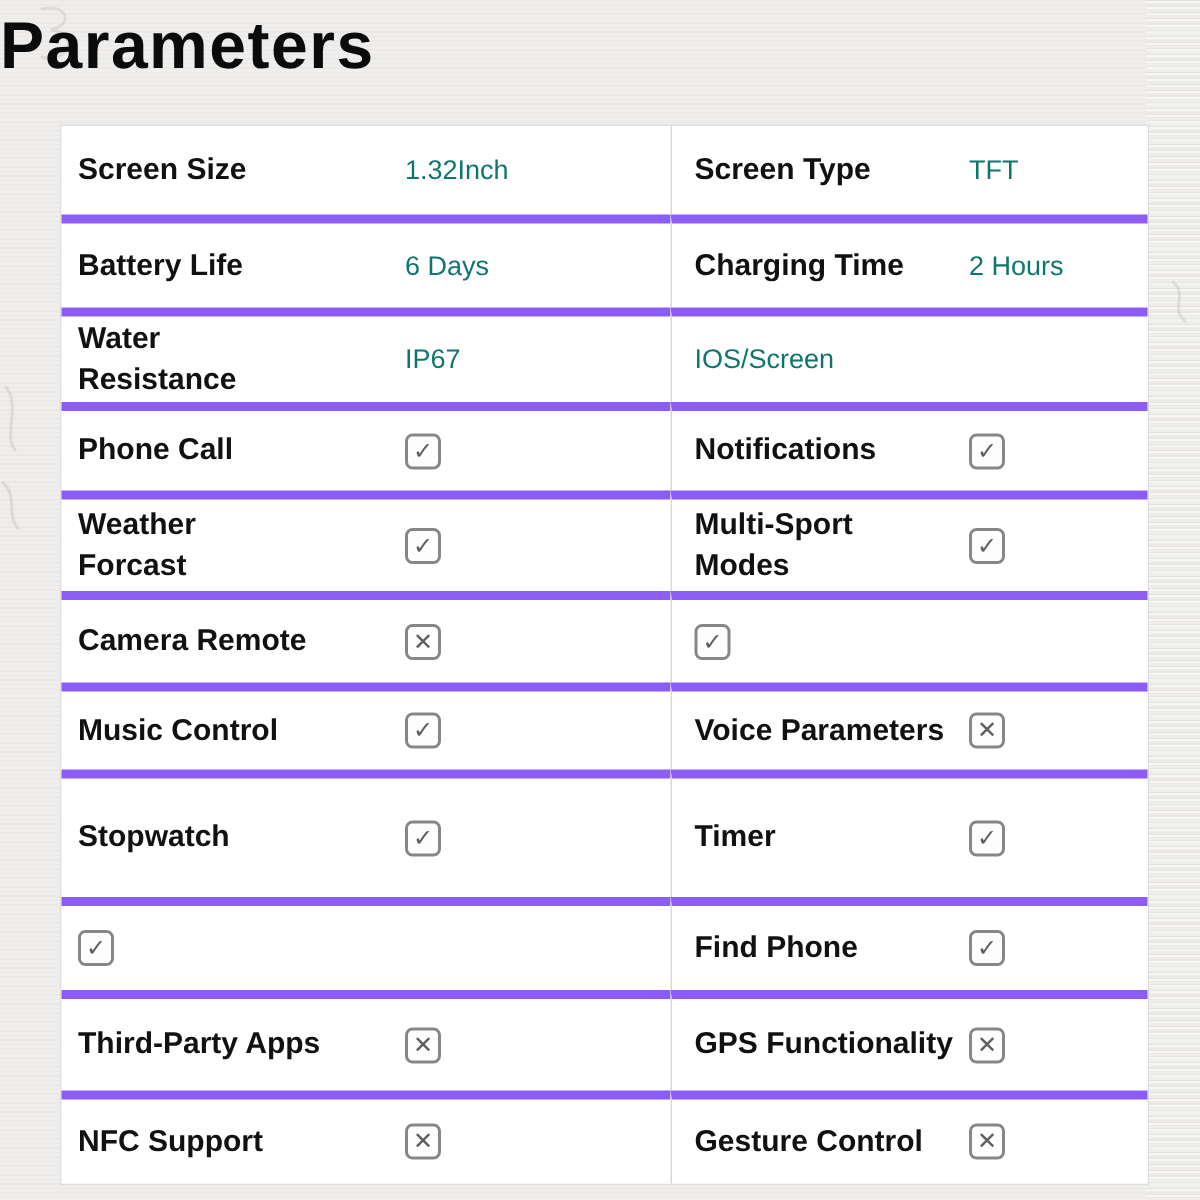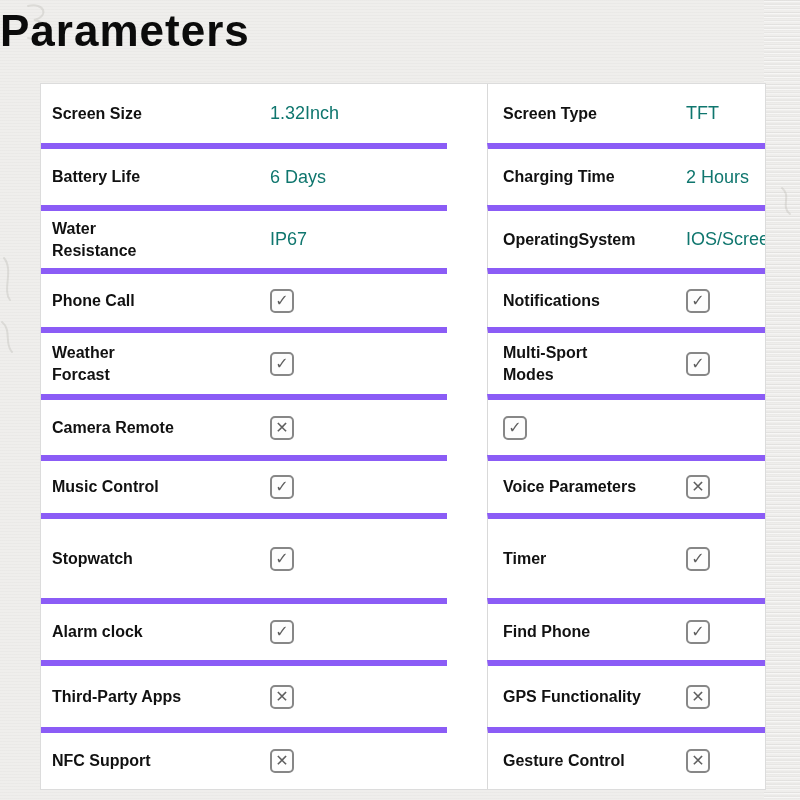--- a/index.html
+++ b/index.html
@@ -62,7 +62,7 @@
   .cell.right .label { width: 183px; }
   .label {
     flex: none;
-    font-size: 16px;
+    font-size: 20px;
     font-weight: 700;
     color: #111111;
     line-height: 1.32;

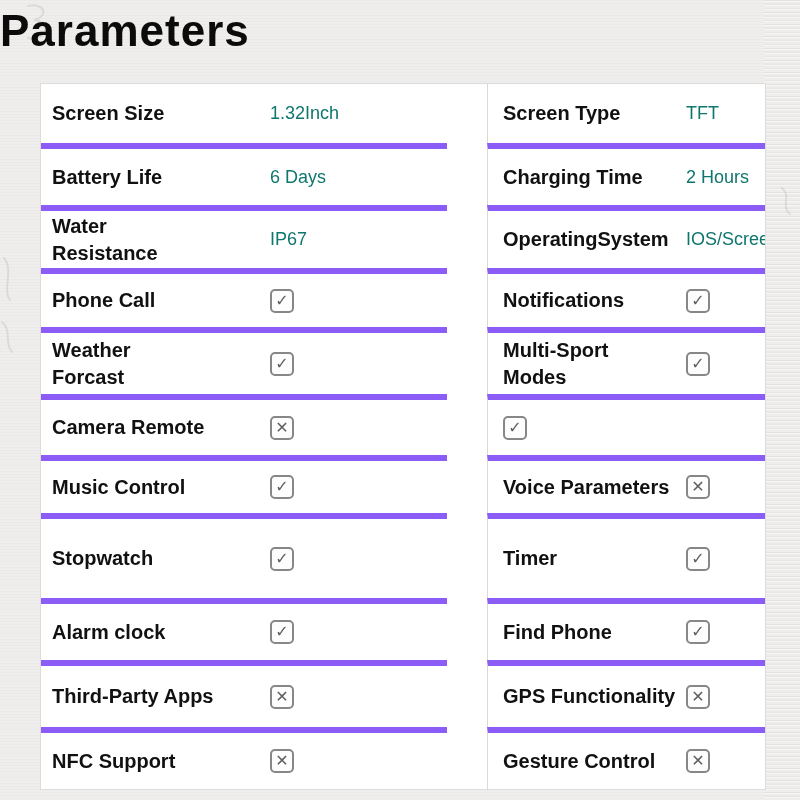--- a/index.html
+++ b/index.html
@@ -57,7 +57,7 @@
   .spec-table > .cell:nth-child(-n+2) { border-top: none; }
   .cell.right { border-left: 1px solid #d9d9d9; }
   .cell.left  { padding-left: 11px; }
-  .cell.right { padding-left: 15px; margin-left: 40px; }
+  .cell.right { padding-left: 15px; }
   .cell.left  .label { width: 218px; }
   .cell.right .label { width: 183px; }
   .label {

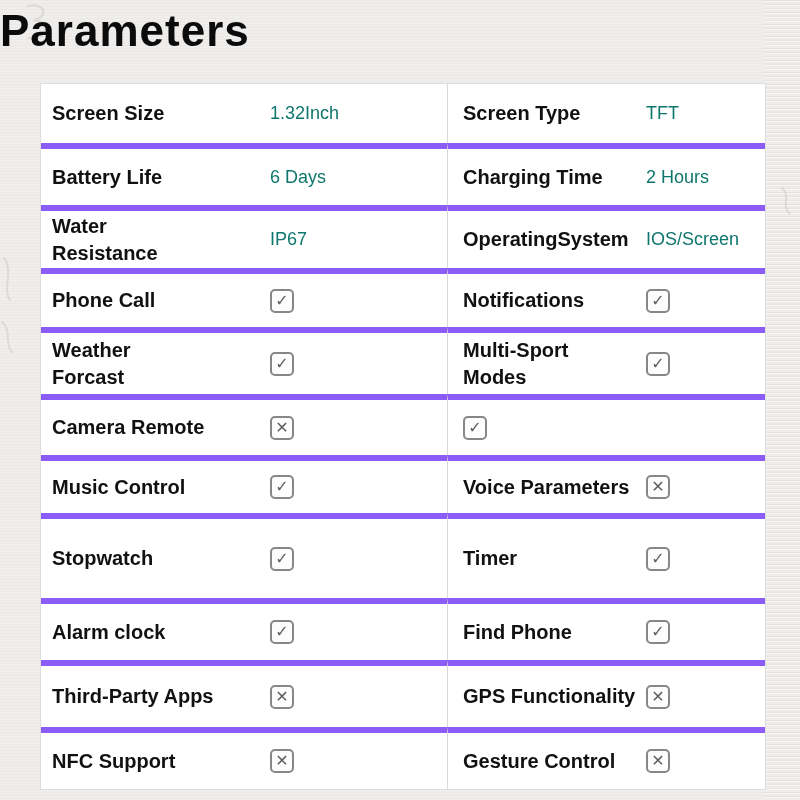--- a/index.html
+++ b/index.html
@@ -130,7 +130,6 @@
       <span class="value">IP67</span>
     </div>
     <div class="cell right">
-      <span class="label">OperatingSystem</span>
       <span class="value">IOS/Screen</span>
     </div>
     <div class="cell left">

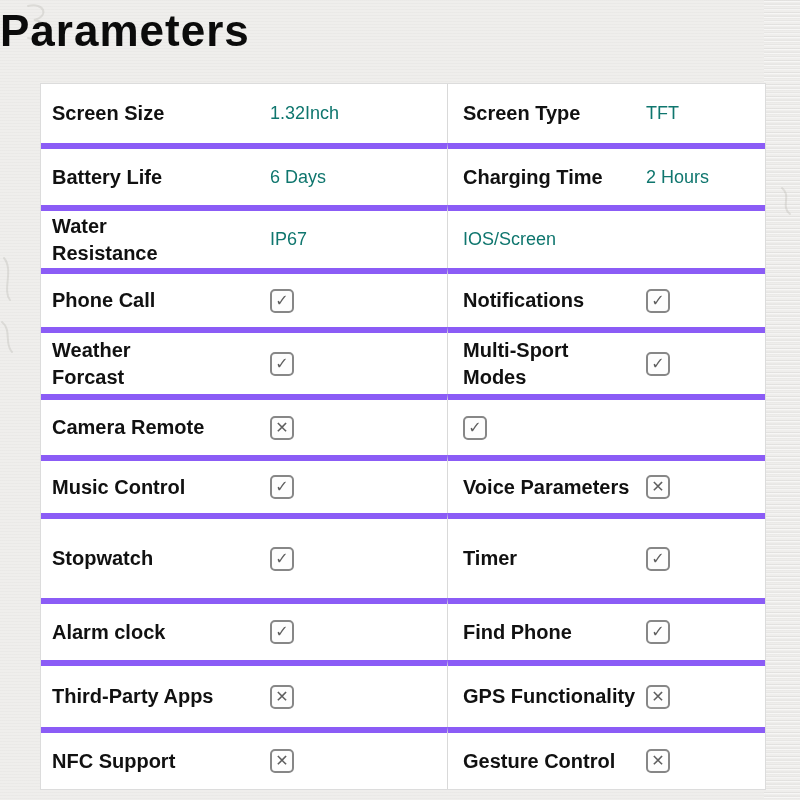--- a/index.html
+++ b/index.html
@@ -174,7 +174,6 @@
       <span class="checkbox checked">✓</span>
     </div>
     <div class="cell left">
-      <span class="label">Alarm clock</span>
       <span class="checkbox checked">✓</span>
     </div>
     <div class="cell right">

